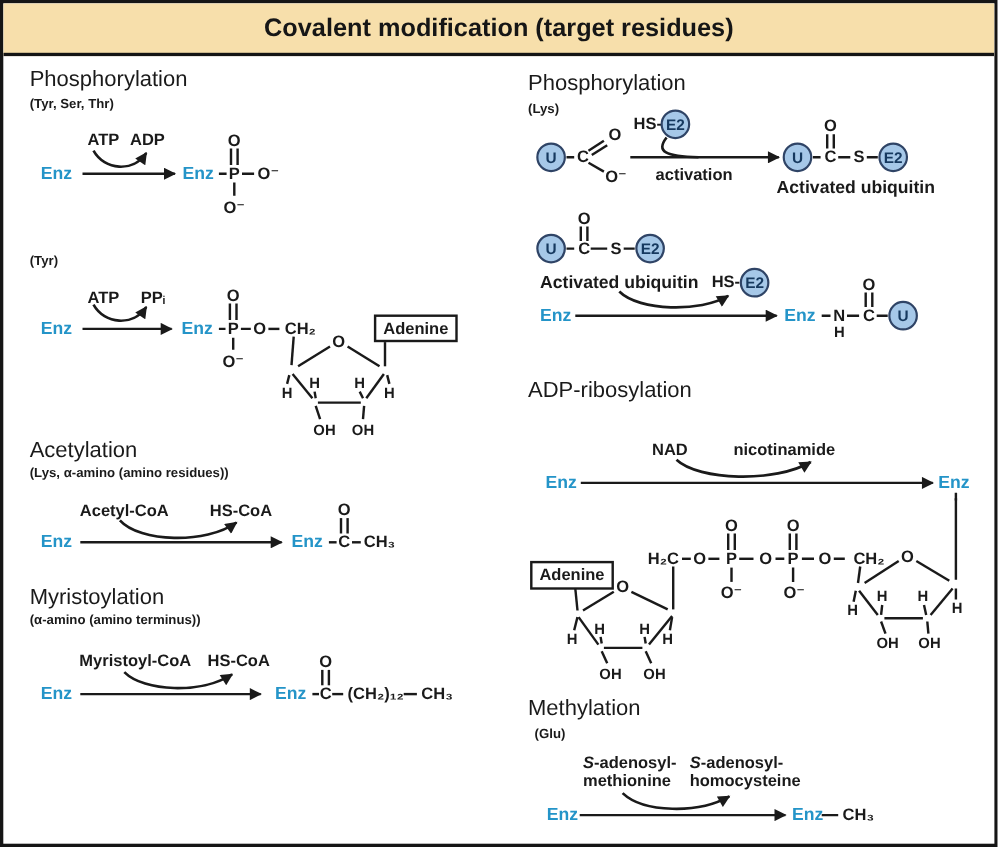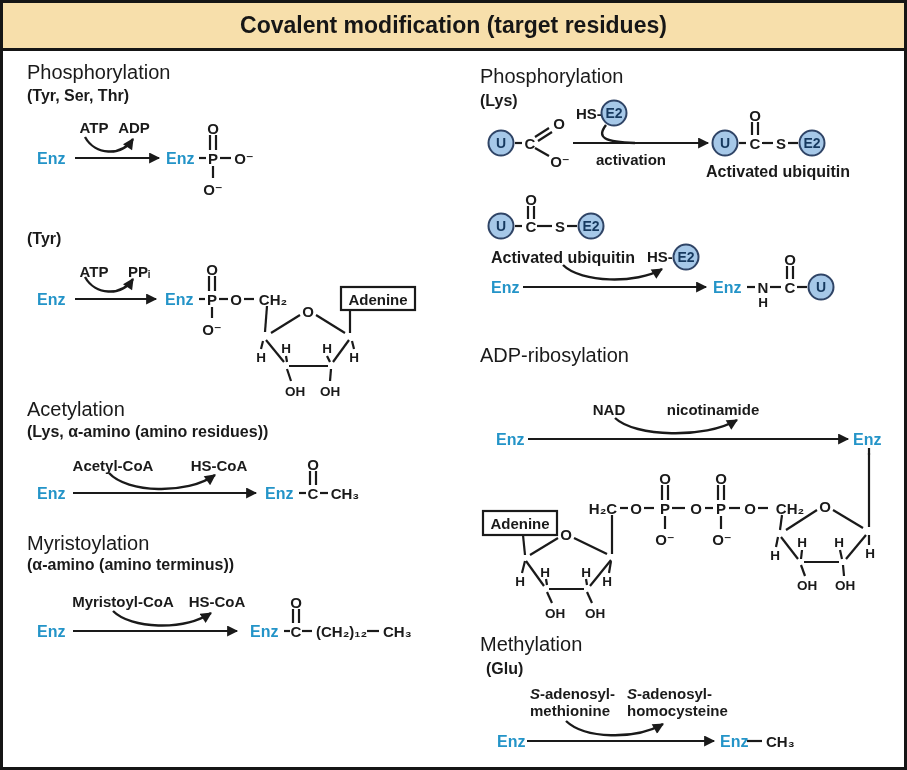--- a/index.html
+++ b/index.html
@@ -15,7 +15,7 @@
   }
   .band .title { font-weight:bold; font-size:23px; color:#161616; }
   .h { position:absolute; font-weight:normal; font-size:20px; color:#1a1a1a; white-space:nowrap; }
-  .r { position:absolute; font-weight:bold; font-size:16px; color:#1a1a1a; white-space:nowrap; }
+  .r { position:absolute; font-weight:bold; font-size:12px; color:#1a1a1a; white-space:nowrap; }
   svg.d { position:absolute; overflow:visible; }
   svg.d text {
     font-family:"Liberation Sans","DejaVu Sans",sans-serif;

